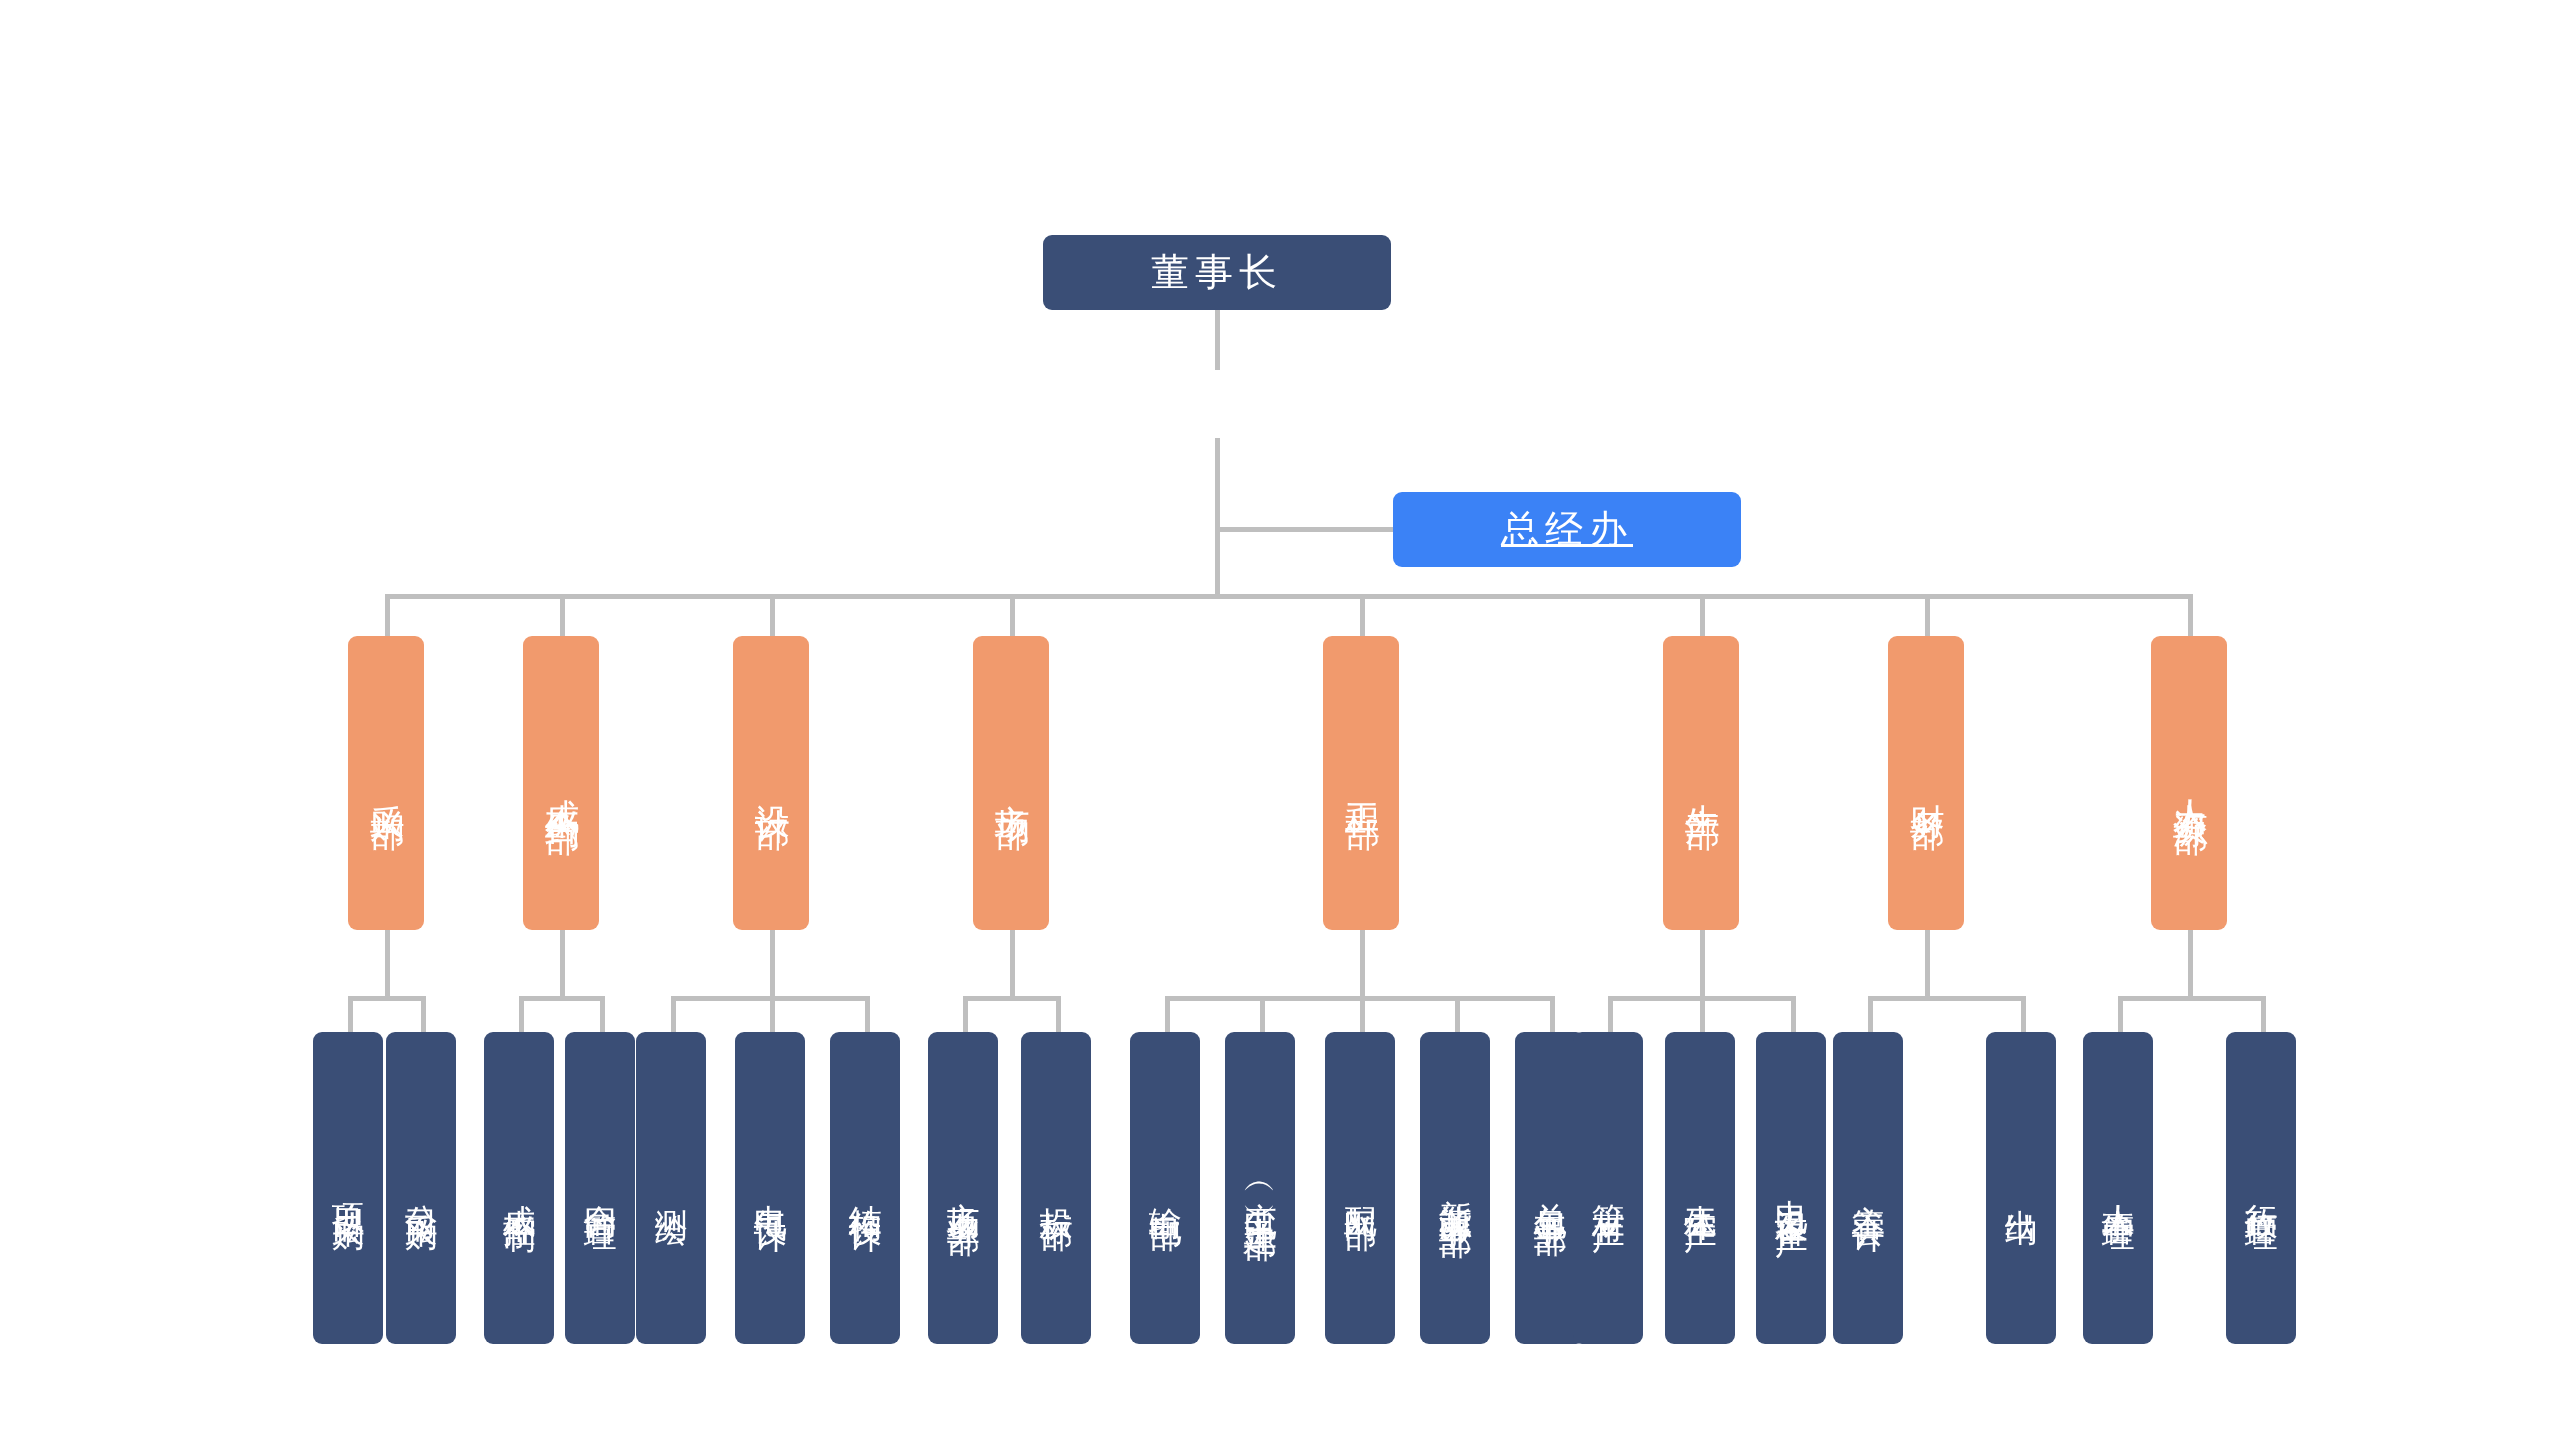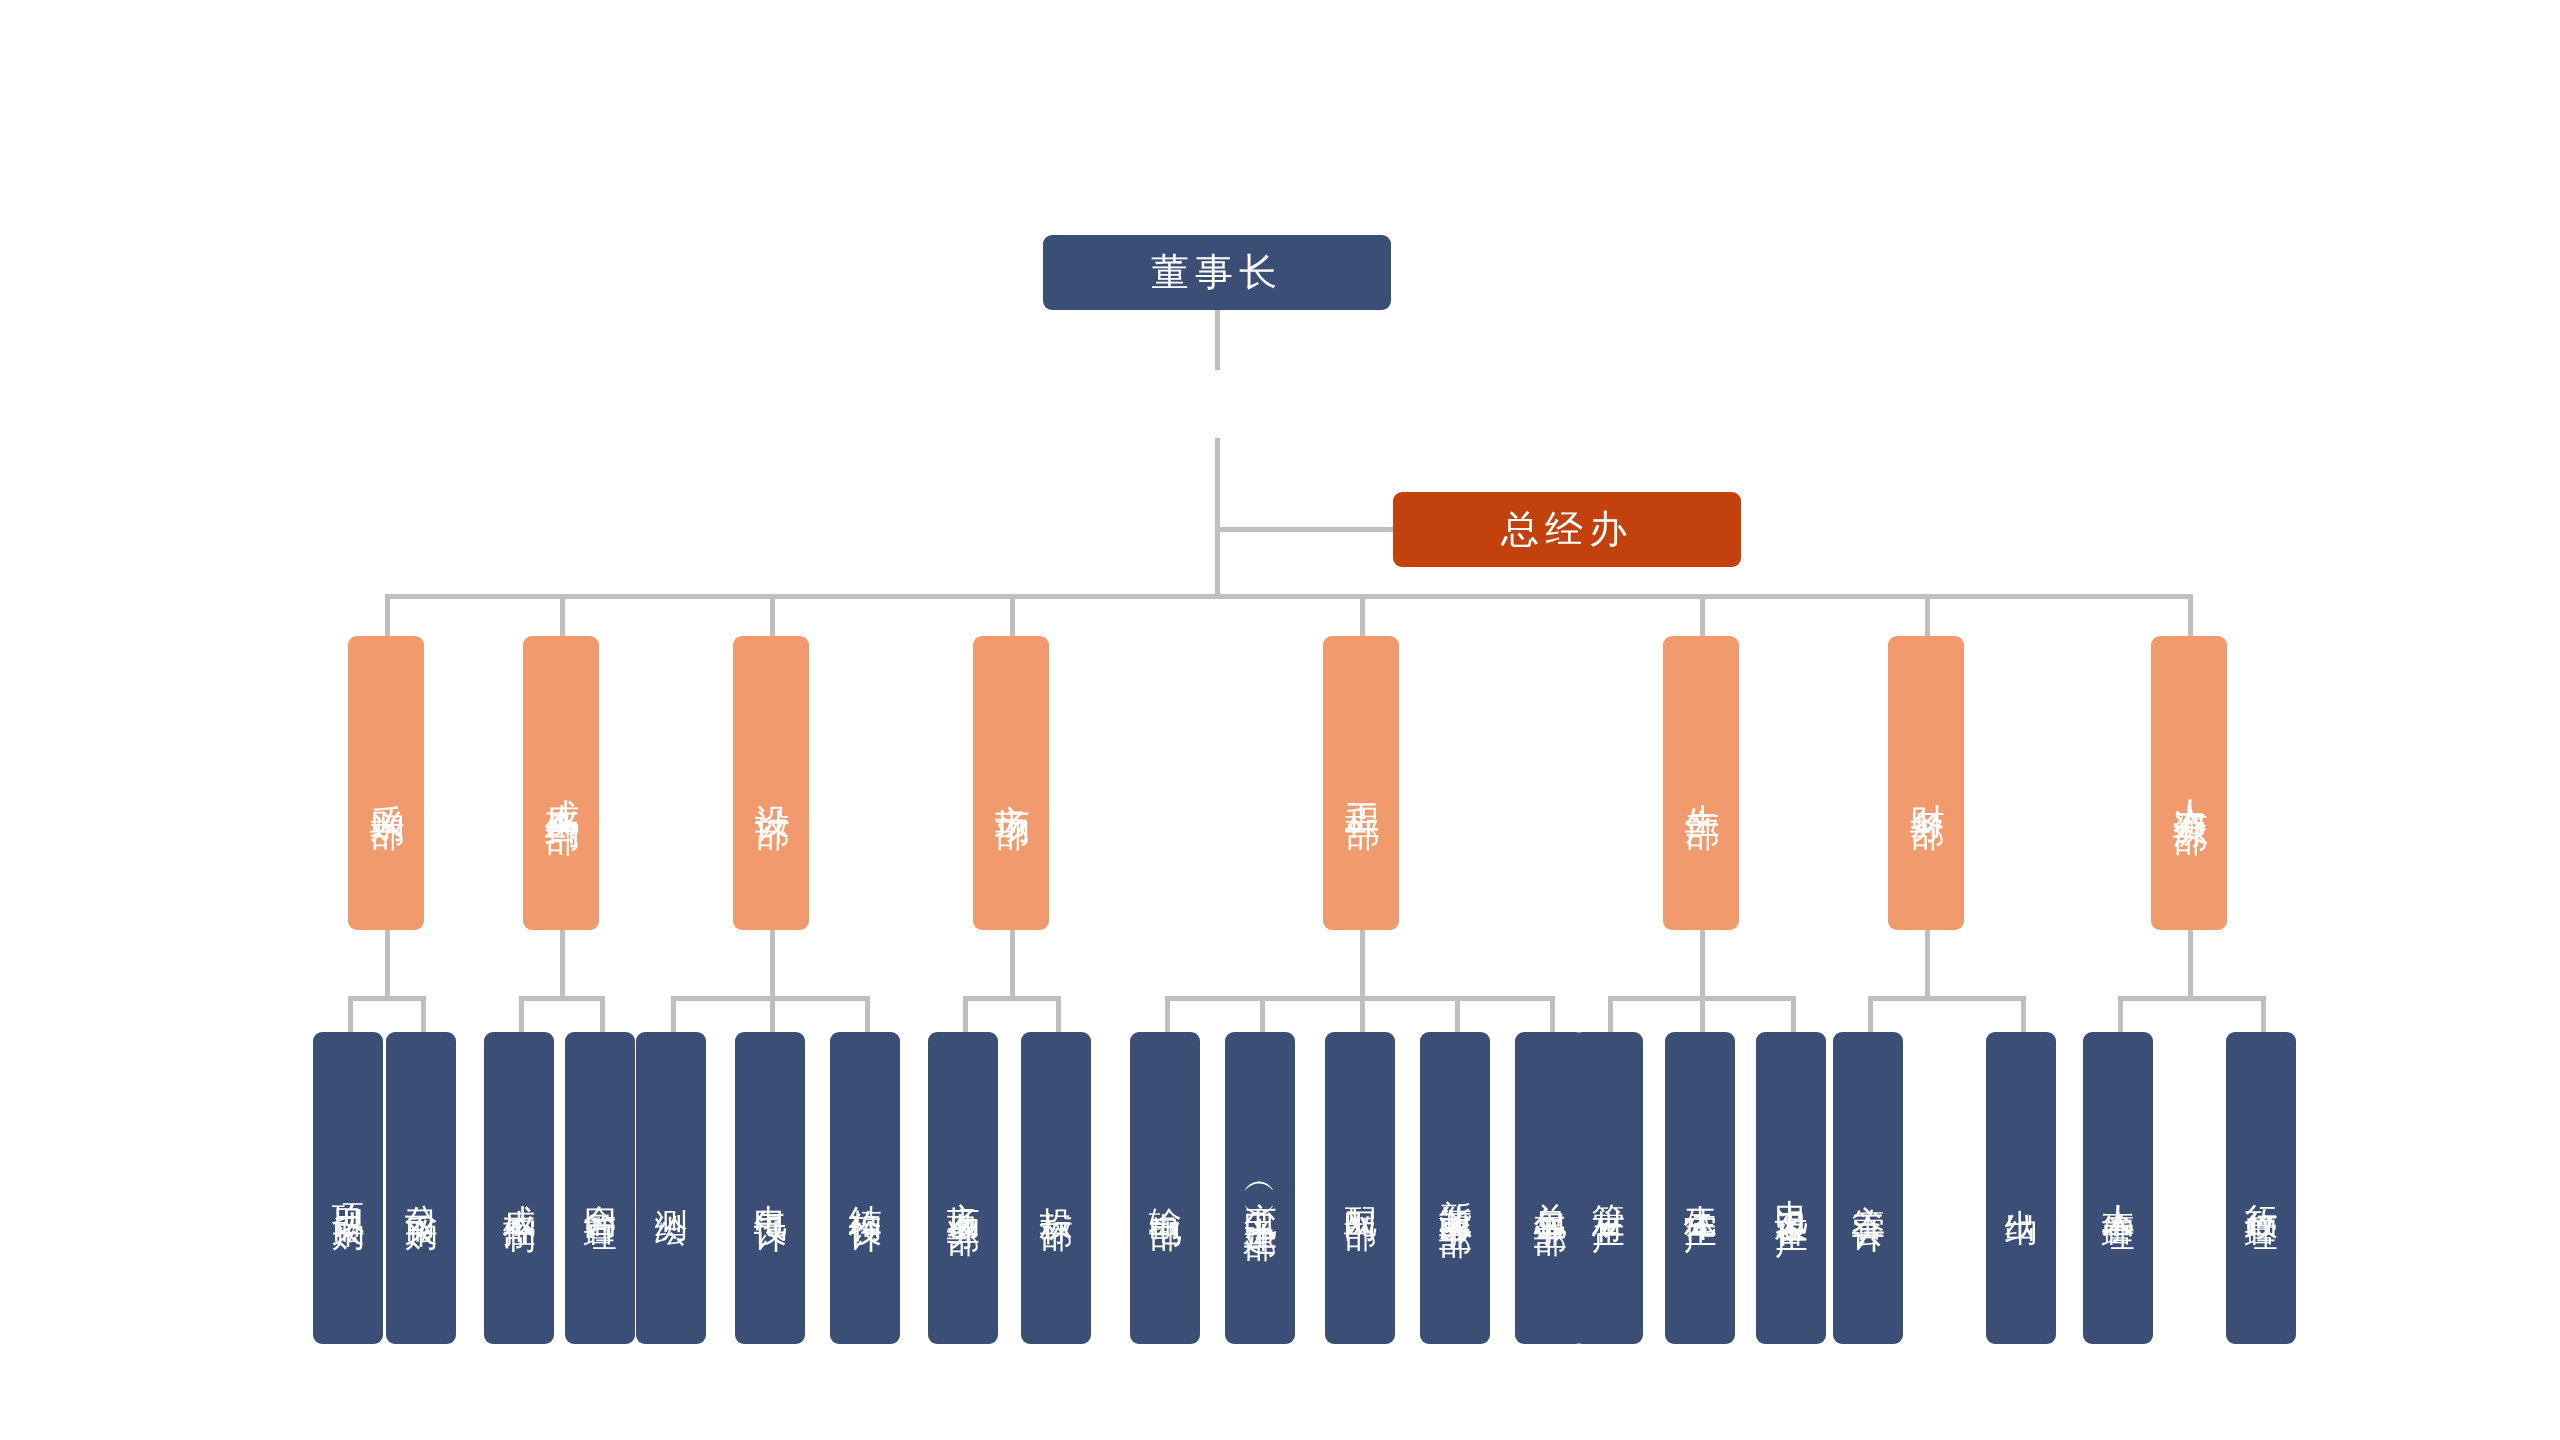--- a/index.html
+++ b/index.html
@@ -120,7 +120,7 @@
   <div class="node navy horiz" style="left: 1043px; top: 235px; width: 348px; height: 75px; background: rgb(58, 78, 118); color: rgb(255, 255, 255);">董事长</div>
 
 
-  <div class="node navy horiz" style="left: 1393px; top: 492px; width: 348px; height: 75px; background: #c2410c; color: rgb(255, 255, 255);">总经办</div>
+  <div class="node navy horiz" style="left: 1393px; top: 492px; width: 348px; height: 75px; background: #3b82f6; color: rgb(255, 255, 255); text-decoration: underline;">总经办</div>
 
   <div class="node orange vert dept" style="left: 348px; top: 636px; width: 76px; height: 294px; background: rgb(241, 154, 109); color: rgb(255, 255, 255);">采购部</div>
   <div class="node orange vert dept" style="left: 523px; top: 636px; width: 76px; height: 294px; background: rgb(241, 154, 109); color: rgb(255, 255, 255);">成本合约部</div>

